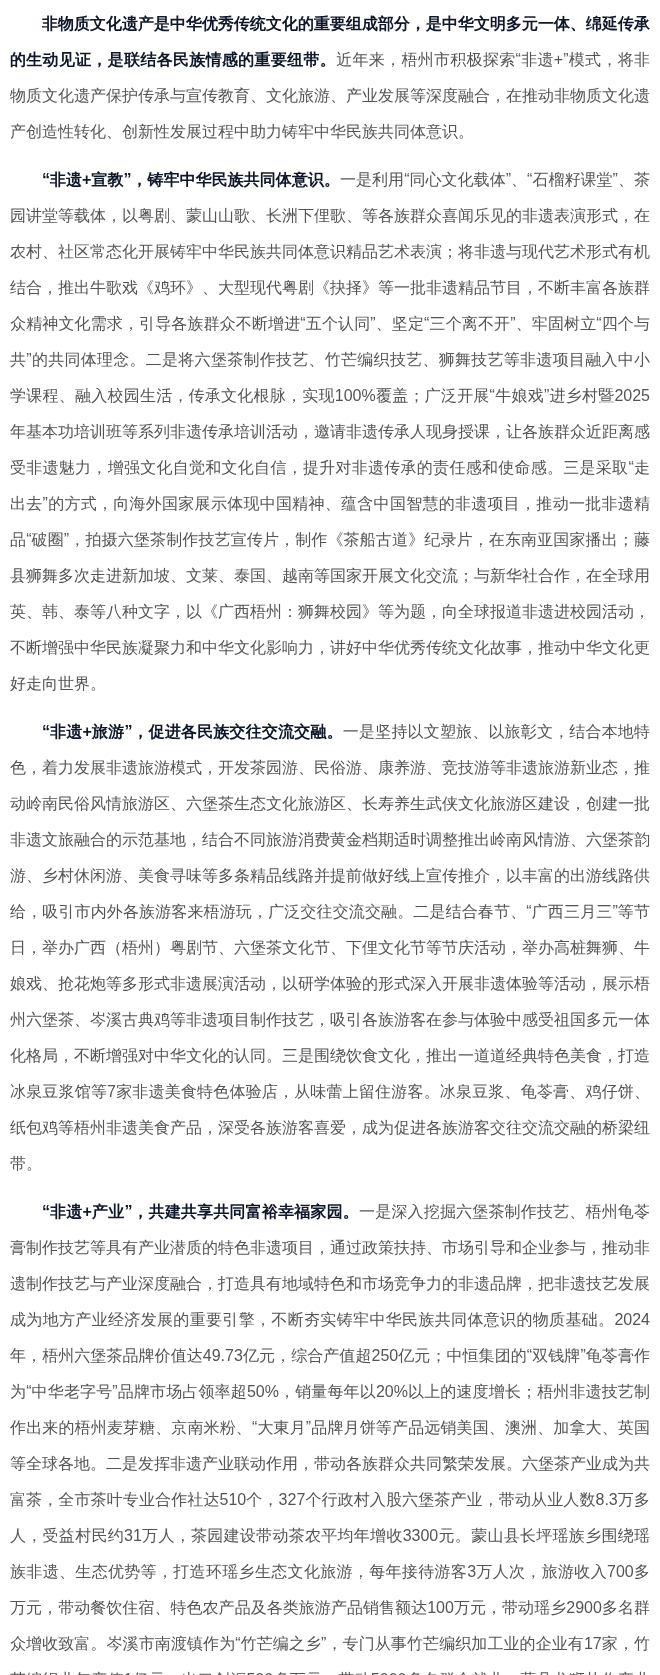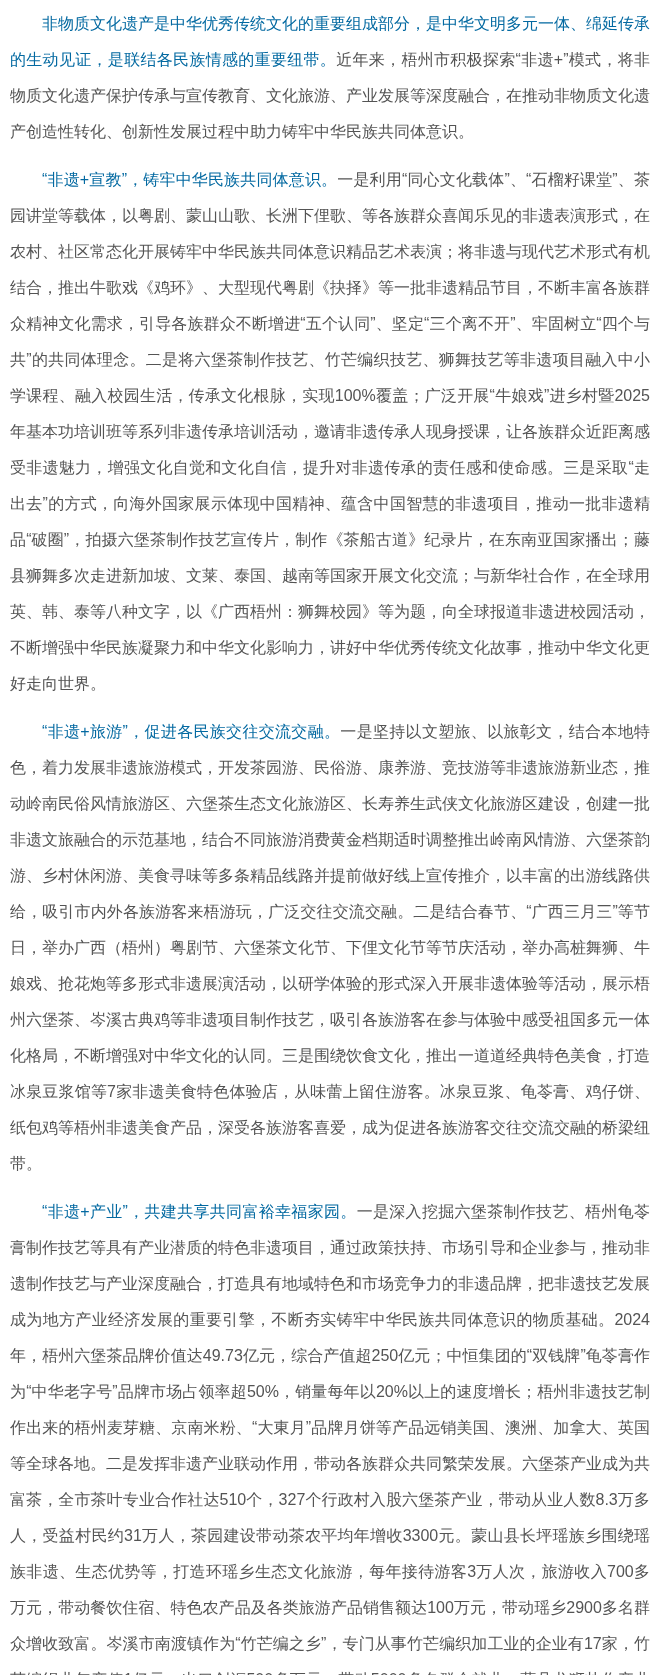--- a/index.html
+++ b/index.html
@@ -27,8 +27,8 @@
     word-break: break-all;
   }
   .para .lead {
-    font-weight: normal;
-    color: #0369a1;
+    font-weight: bold;
+    color: #0f172a;
   }
 </style>
 </head>

